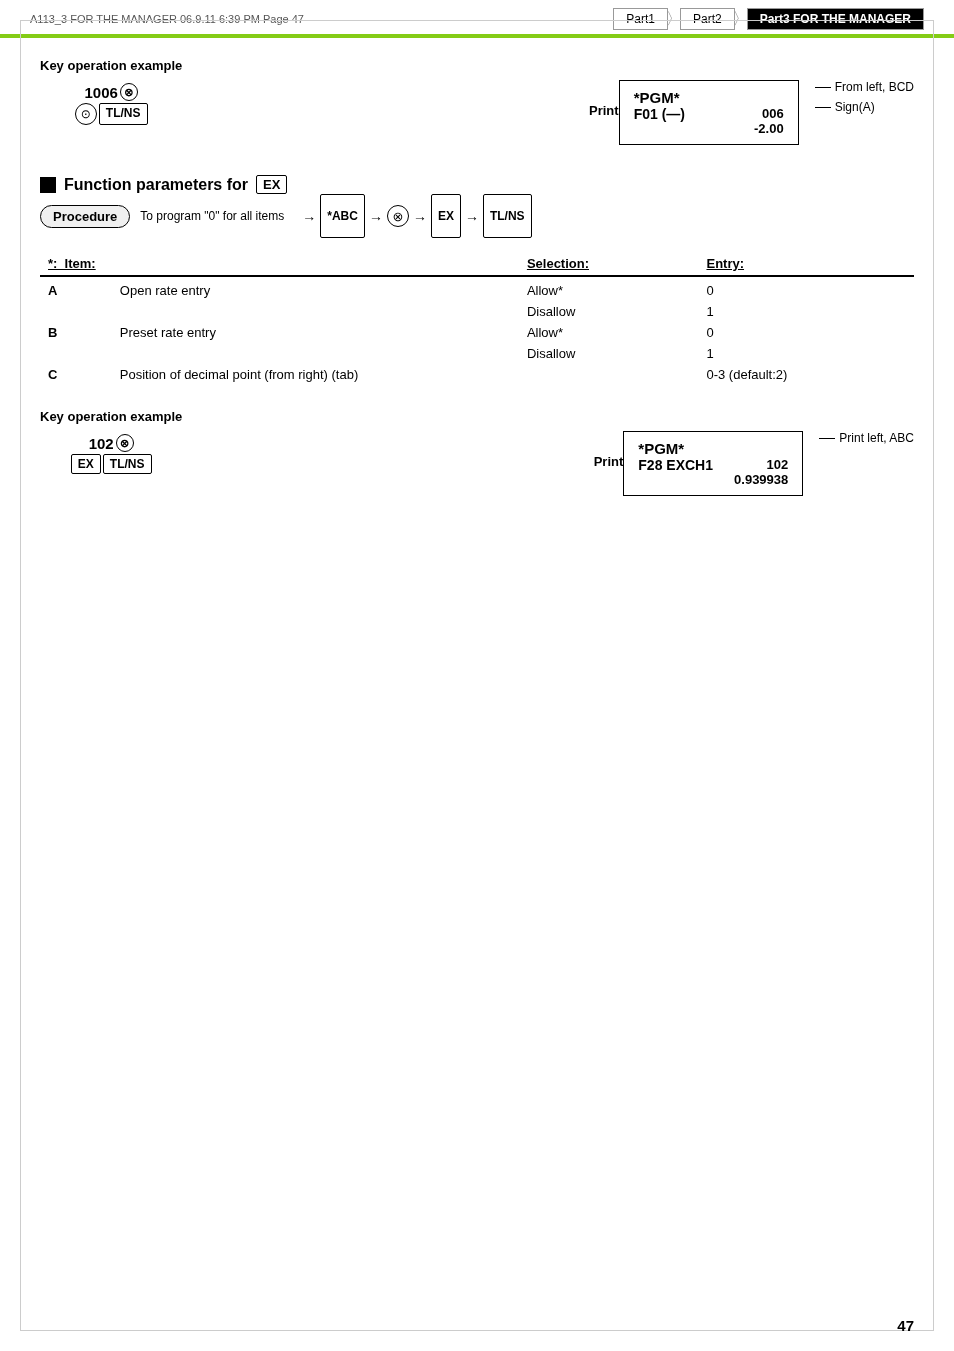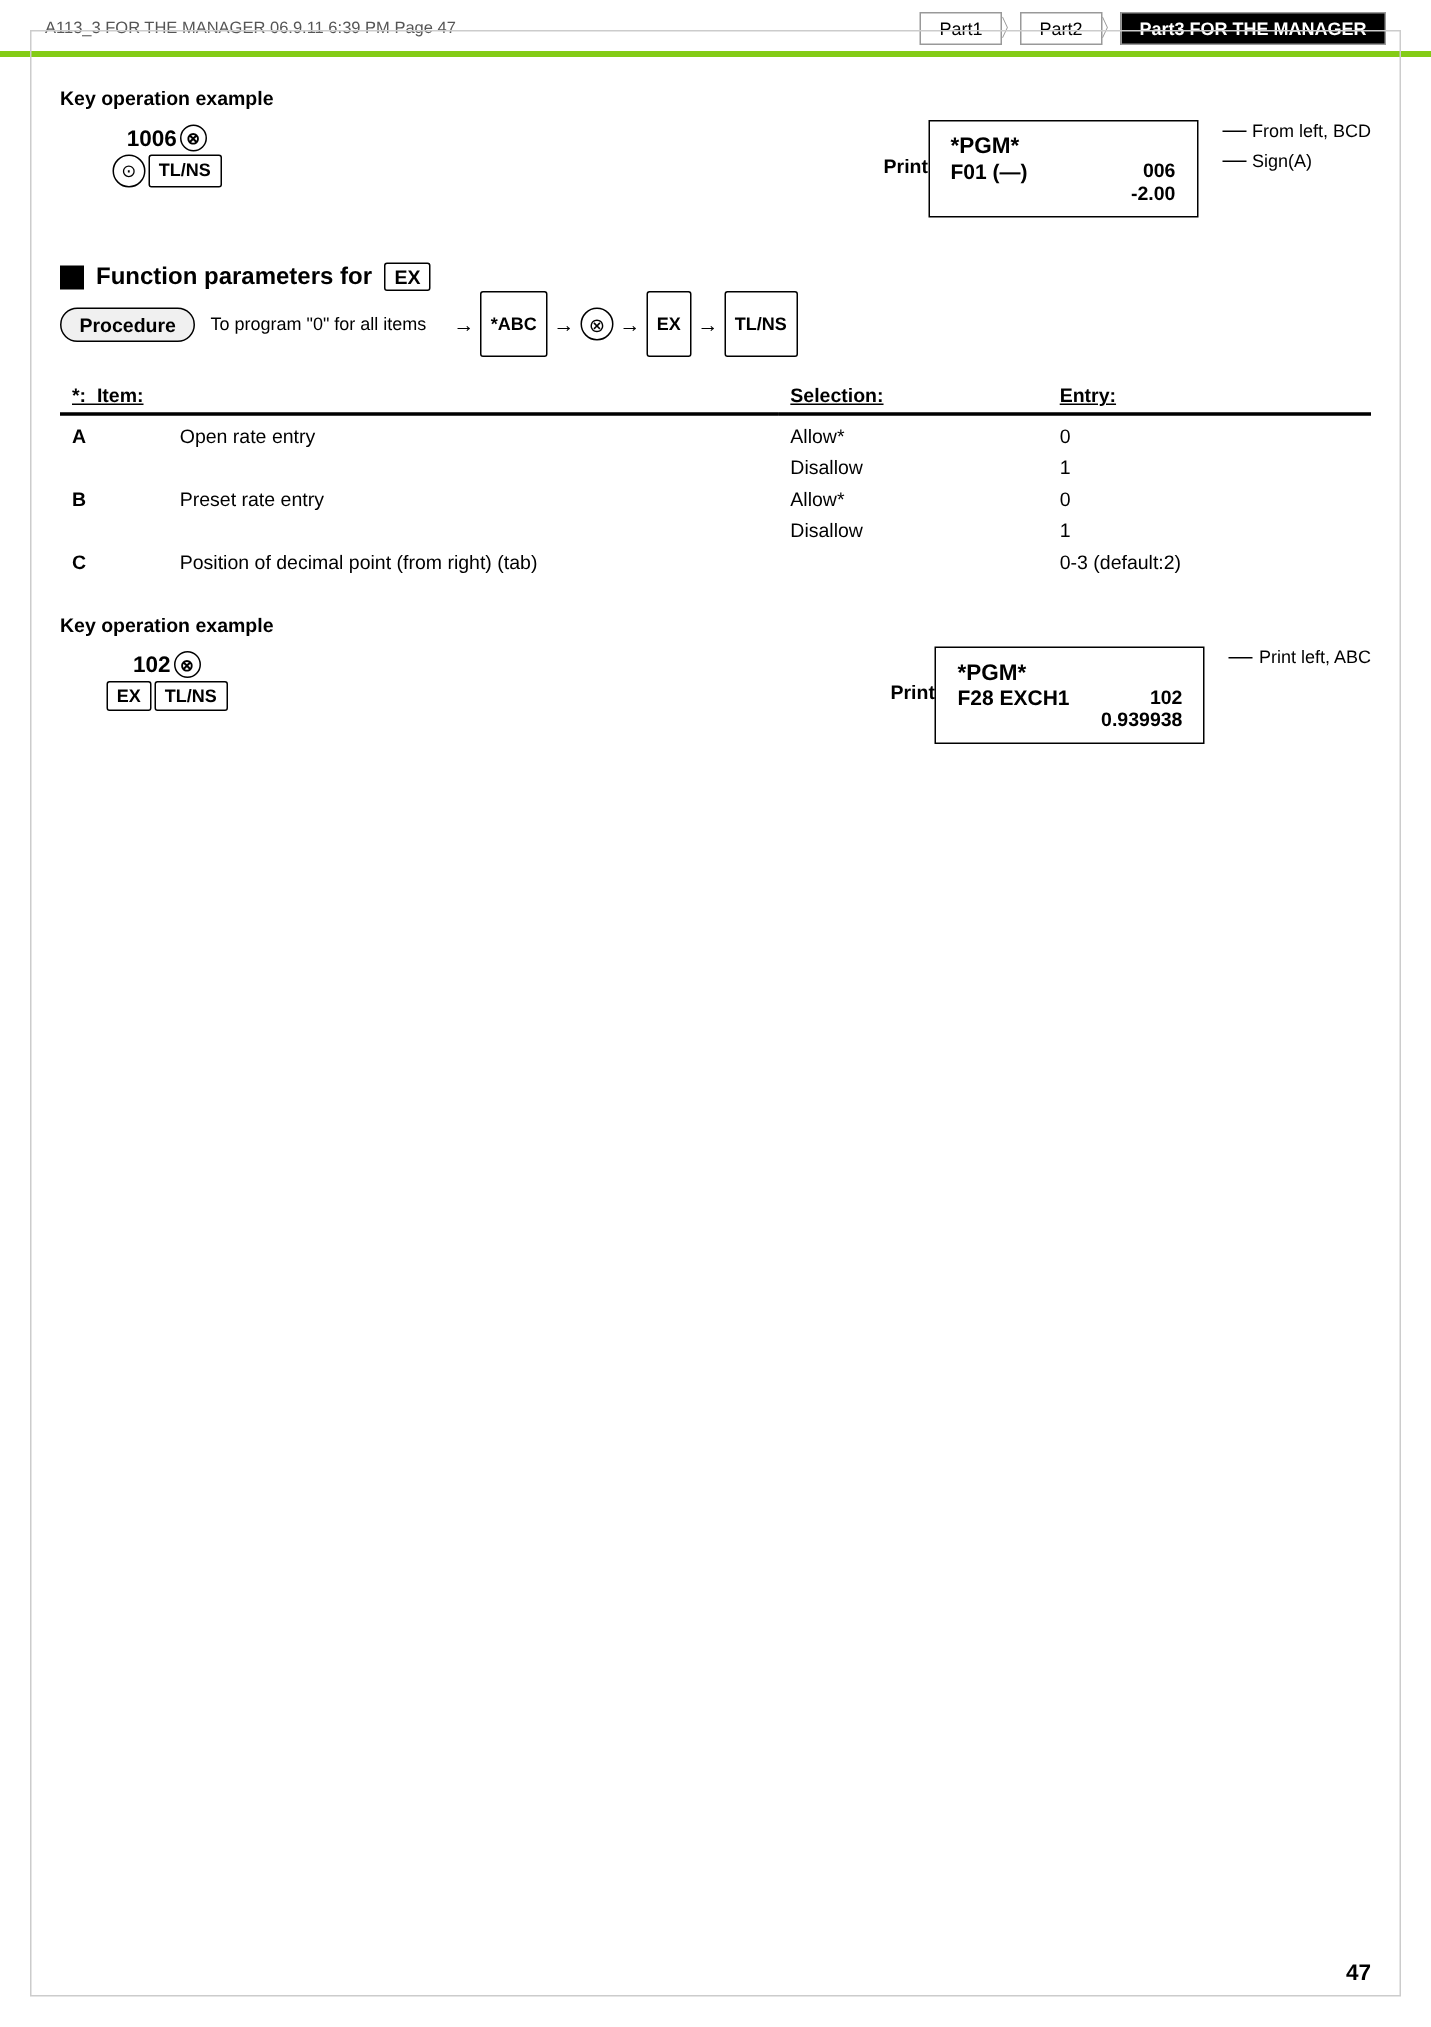--- a/index.html
+++ b/index.html
@@ -282,7 +282,7 @@
     
     .page-num {
       position: absolute;
-      bottom: 27px;
+      bottom: 17px;
       right: 40px;
       font-size: 15px;
       font-weight: bold;

